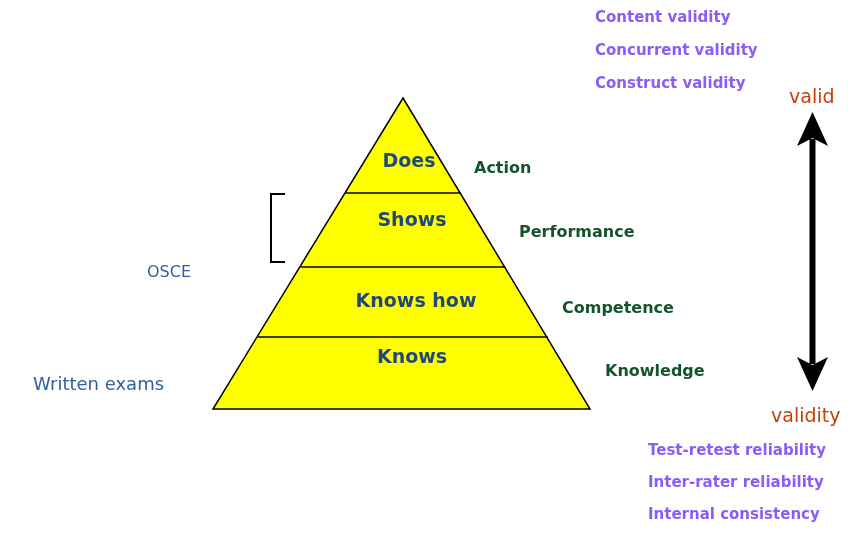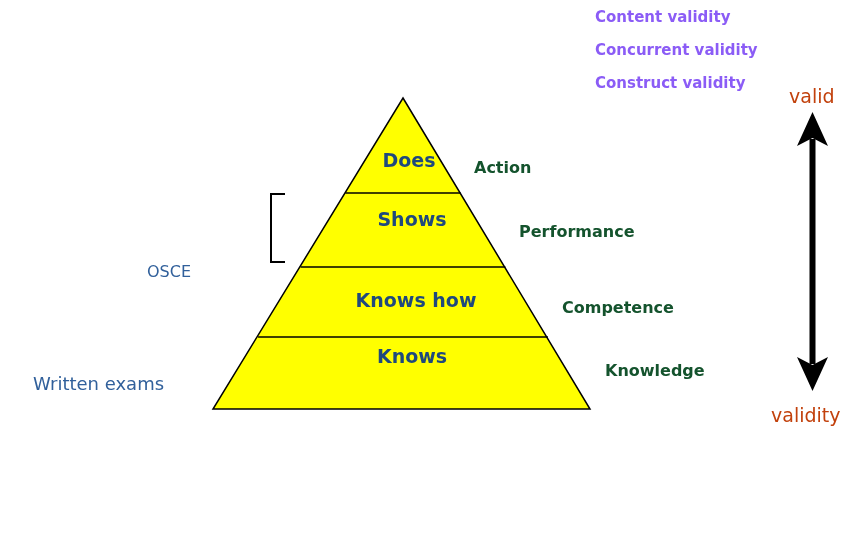--- a/index.html
+++ b/index.html
@@ -98,6 +98,11 @@
     <div class="item">Construct validity</div>
   </div>
 
+  <div class="bold-list" style="left:648px; top:441px; gap:14px;">
+    <div class="item">Test-retest reliability</div>
+    <div class="item">Inter-rater reliability</div>
+    <div class="item">Internal consistency</div>
+  </div>
 
   <div class="axis-label" style="left:789px; top:85px;">valid</div>
   <div class="axis-label" style="left:771px; top:404px;">validity</div>

